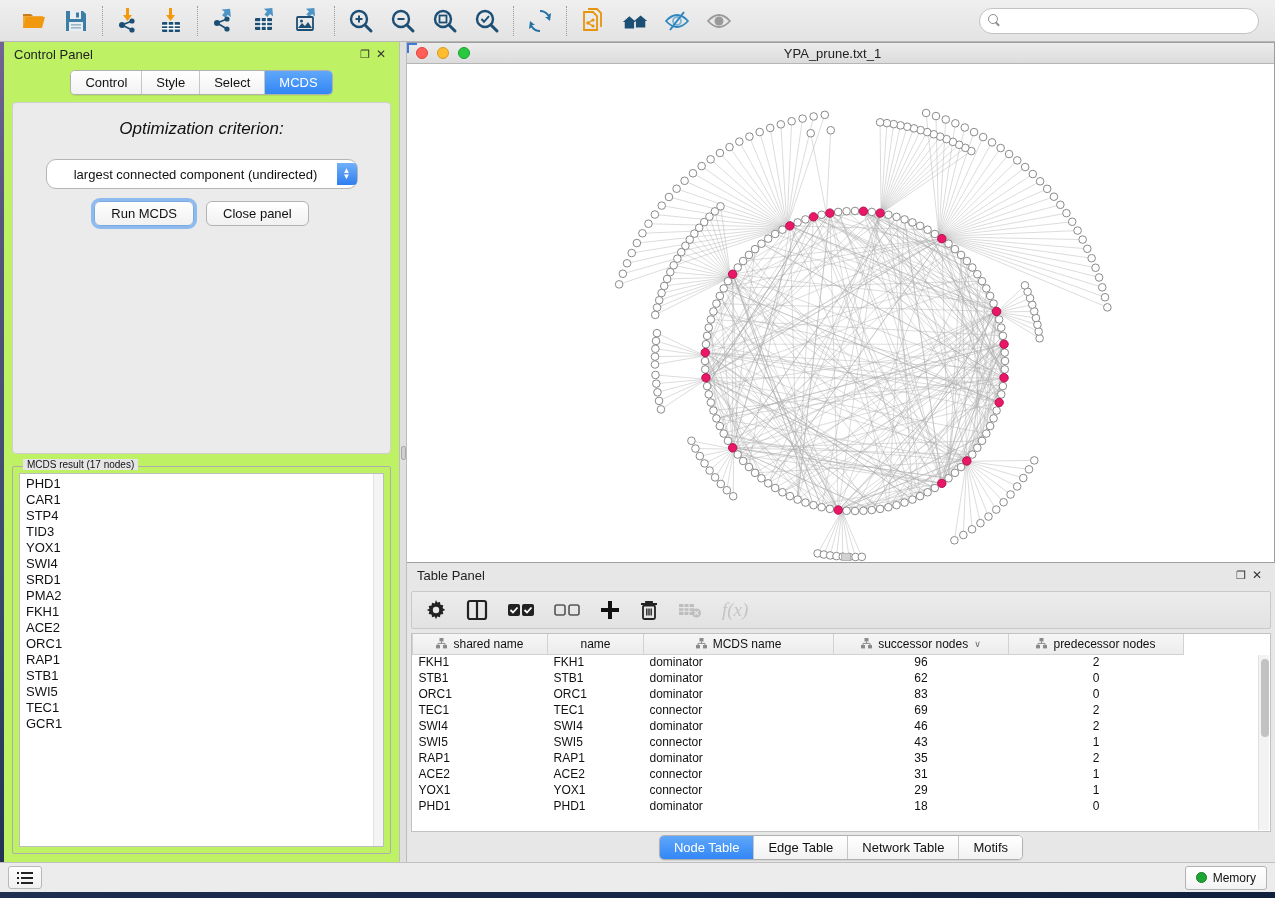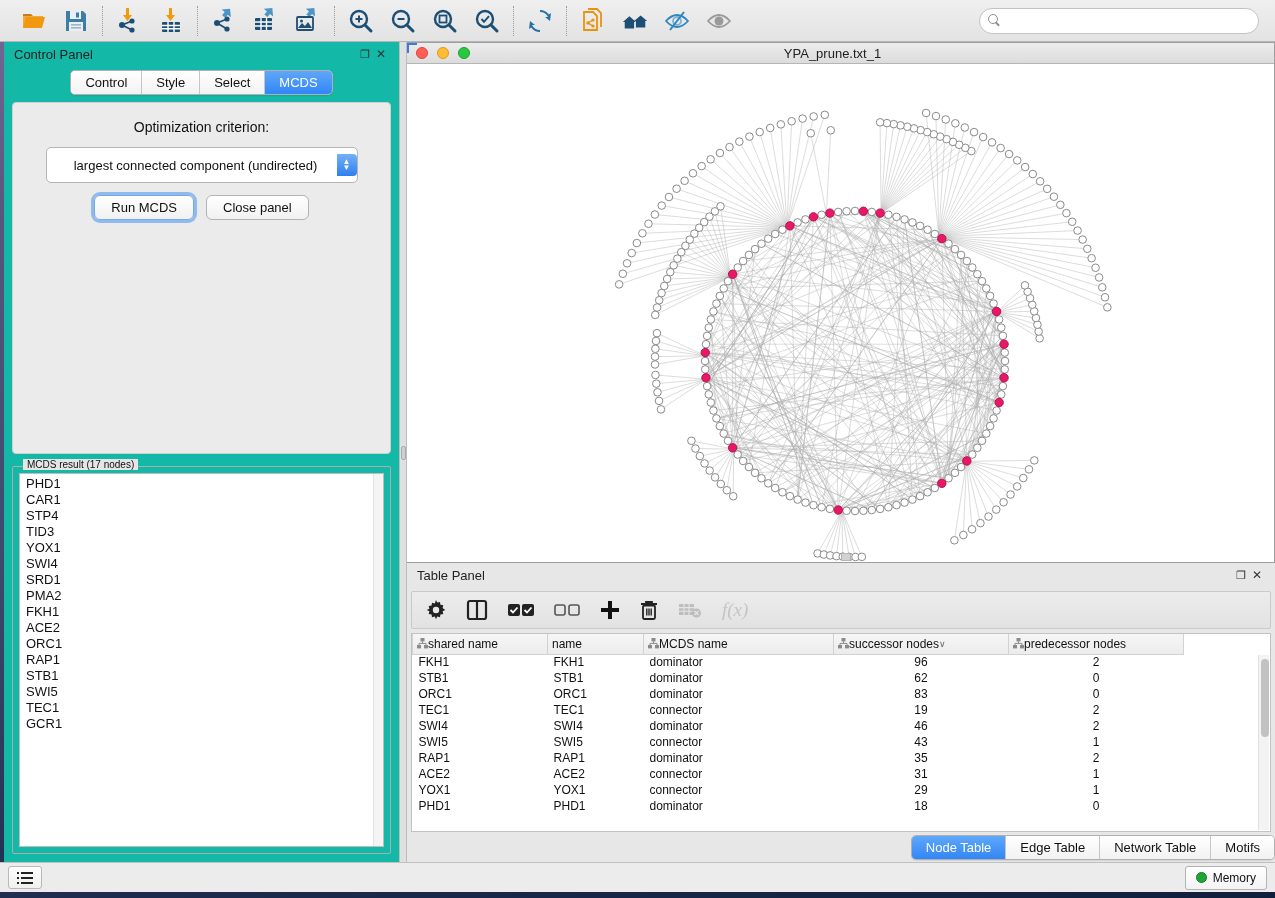--- a/index.html
+++ b/index.html
@@ -36,7 +36,7 @@
   .main { flex:1; display:flex; padding-left:4px; min-height:0; }
 
   
-  .control-panel { width:396px; background:#14b8a6; border-right:1px solid #bdbdbd; display:flex; flex-direction:column; }
+  .control-panel { width:396px; background:#bef264; border-right:1px solid #bdbdbd; display:flex; flex-direction:column; }
   .panel-titlebar { height:24px; display:flex; align-items:center; padding:0 10px; font-size:13px; color:#222; }
   .panel-titlebar .title { flex:1; }
   .panel-winbtn { width:16px; text-align:center; font-size:12px; color:#333; cursor:default; line-height:16px; }

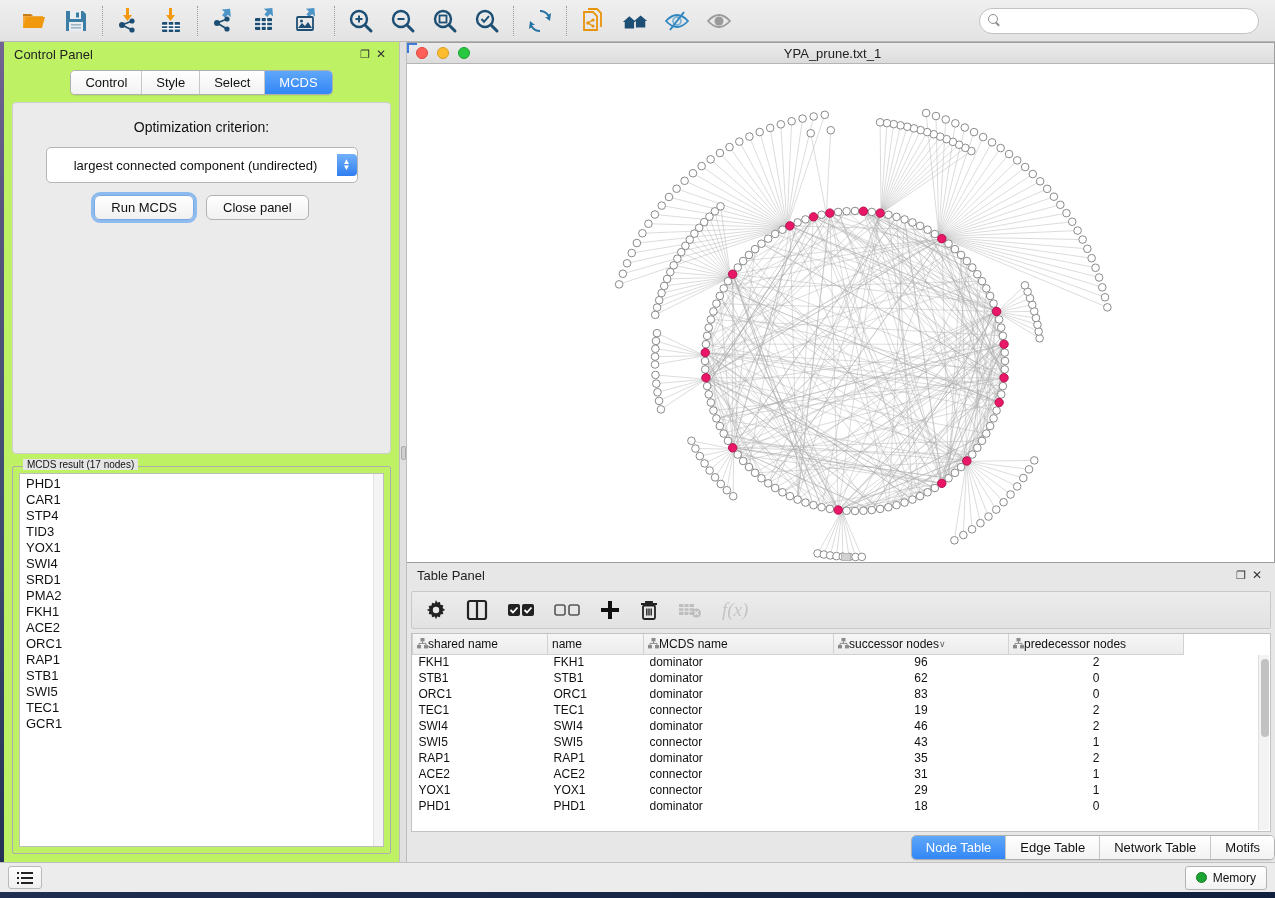--- a/index.html
+++ b/index.html
@@ -50,7 +50,7 @@
     margin:7px 8px 0 8px; background:#ebebeb; border:1px solid #cfcfcf; border-radius:4px;
     height:352px; padding-top:16px; flex:0 0 auto;
   }
-  .opt-label { text-align:center; font-size:14px; margin-bottom:12px; }
+  .opt-label { text-align:center; font-size:17px; margin-bottom:20px;font-style:italic; }
   .dropdown {
     margin:0 auto; width:312px; height:36px; background:#fff; border:1px solid #b5b5b5; border-radius:5px;
     display:flex; align-items:center; position:relative; cursor:default;

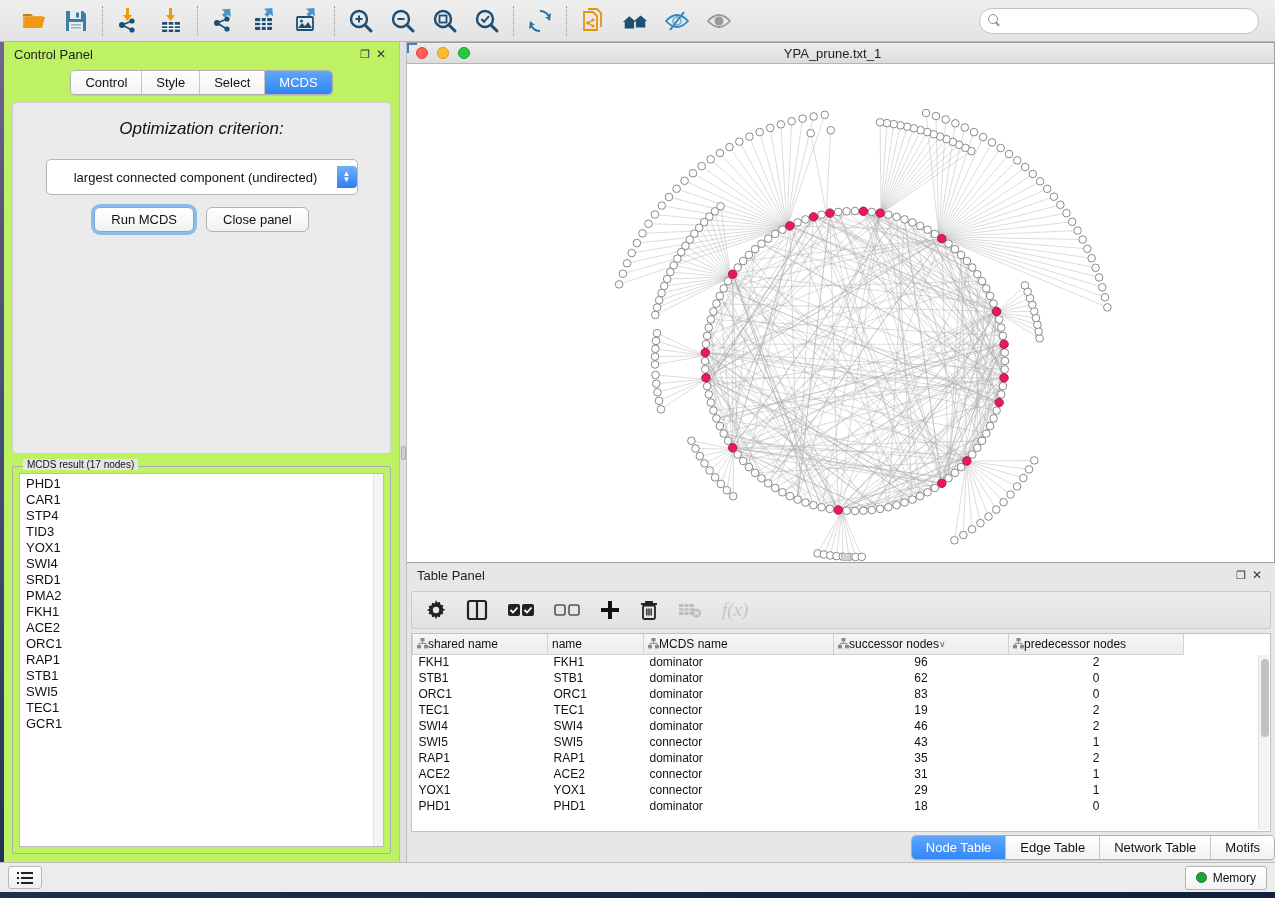--- a/index.html
+++ b/index.html
@@ -52,7 +52,7 @@
   }
   .opt-label { text-align:center; font-size:17px; margin-bottom:20px;font-style:italic; }
   .dropdown {
-    margin:0 auto; width:312px; height:36px; background:#fff; border:1px solid #b5b5b5; border-radius:5px;
+    margin:0 auto; width:312px; height:30px; background:#fff; border:1px solid #b5b5b5; border-radius:10px;
     display:flex; align-items:center; position:relative; cursor:default;
   }
   .dropdown .dd-text { flex:1; text-align:center; font-size:13px; padding-left:8px; white-space:nowrap; overflow:hidden; }

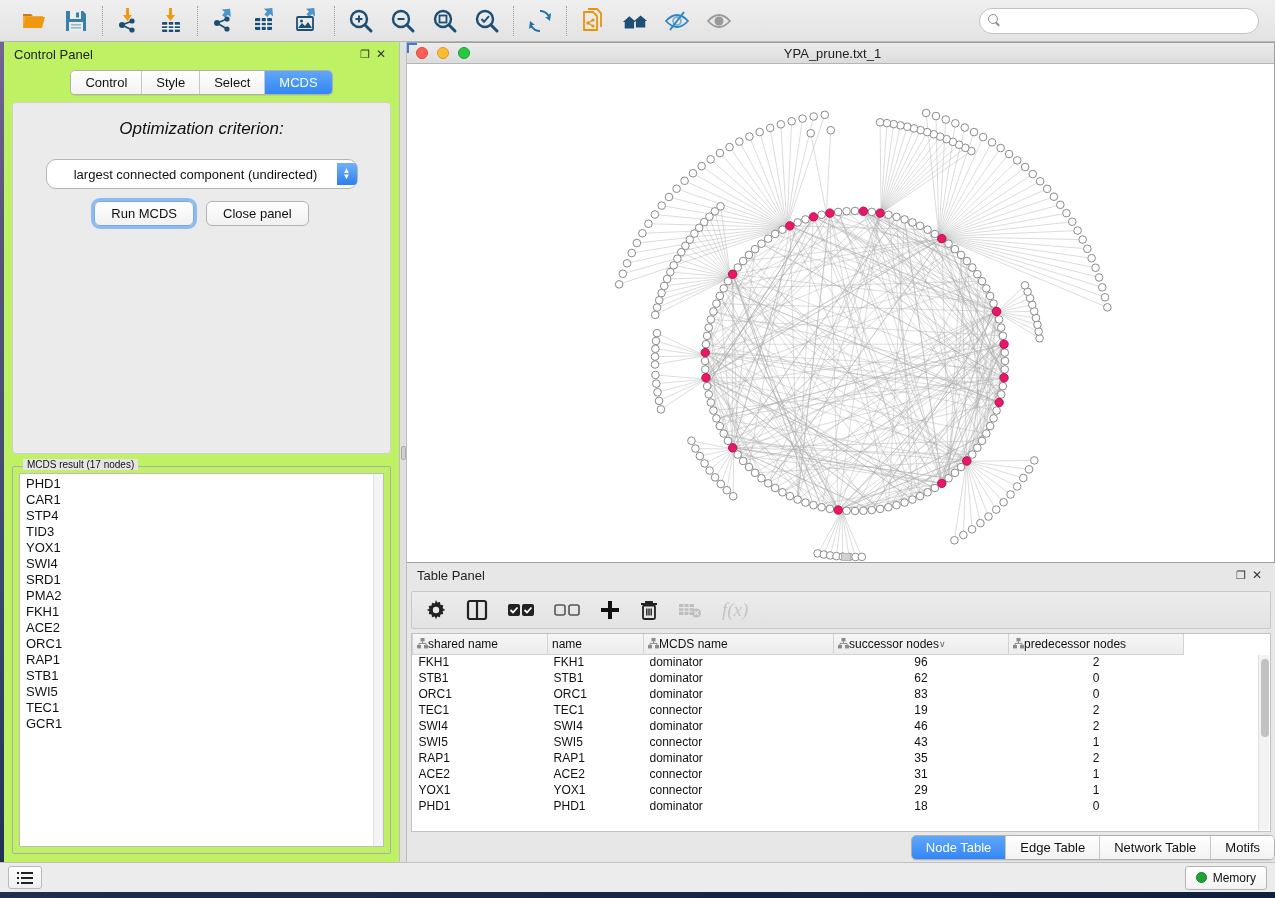--- a/index.html
+++ b/index.html
@@ -110,7 +110,7 @@
     background:linear-gradient(#f6f6f6,#ececec); border:1px solid #d2d2d2; border-top:none;
     font-weight:normal; font-size:12px; height:20px; padding:0 4px; white-space:nowrap; overflow:hidden;
   }
-  table.datatable th .th-inner { display:flex; align-items:center; gap:0; }
+  table.datatable th .th-inner { display:flex; align-items:center; justify-content:center; gap:6px; }
   table.datatable td { font-size:12px; height:16px; padding:0 6px; white-space:nowrap; overflow:hidden; }
   td.c-left { text-align:left; }
   td.c-num { text-align:center; }

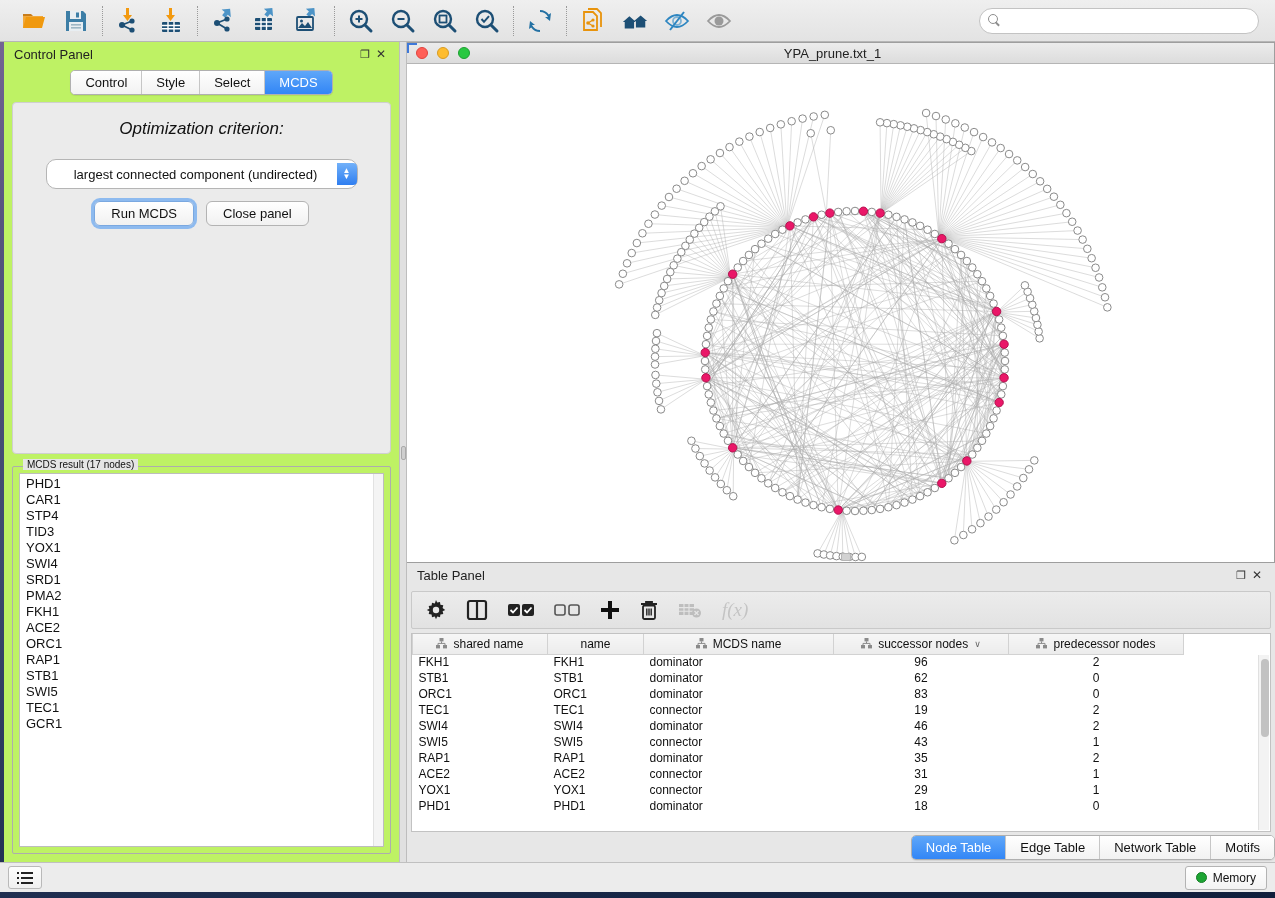--- a/index.html
+++ b/index.html
@@ -1201,7 +1201,7 @@
                   <td class="c-left">TEC1</td>
                   <td class="c-left">TEC1</td>
                   <td class="c-left">connector</td>
-                  <td class="c-num">19</td>
+                  <td class="c-num">69</td>
                   <td class="c-num">2</td>
                   <td></td>
                 </tr>

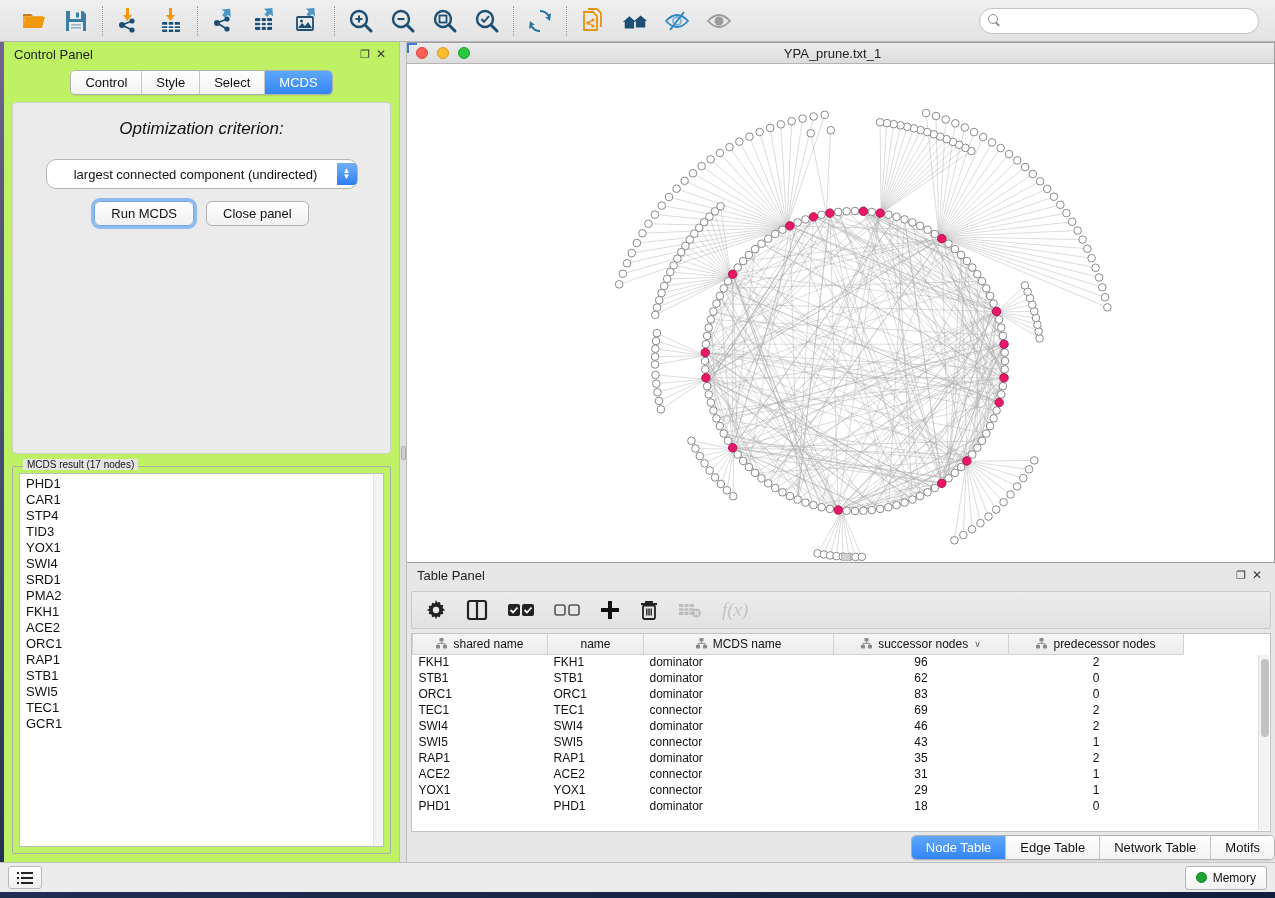--- a/index.html
+++ b/index.html
@@ -118,7 +118,7 @@
   .tree-ic { flex:0 0 auto; }
   .tp-vscroll { position:absolute; top:21px; right:1px; bottom:1px; width:11px; background:#f3f3f3; border-left:1px solid #e0e0e0; }
   .tp-vscroll .vthumb { position:absolute; top:4px; left:1.5px; width:8px; height:78px; background:#c2c2c2; border-radius:4px; }
-  .tp-tabs { height:30px; display:flex; justify-content:flex-end; align-items:center; flex:0 0 auto; }
+  .tp-tabs { height:30px; display:flex; justify-content:center; align-items:center; flex:0 0 auto; }
 
   
   .status-bar { height:30px; background:#ececec; border-top:1px solid #c0c0c0; display:flex; align-items:center; padding:0 8px; flex:0 0 auto; }

